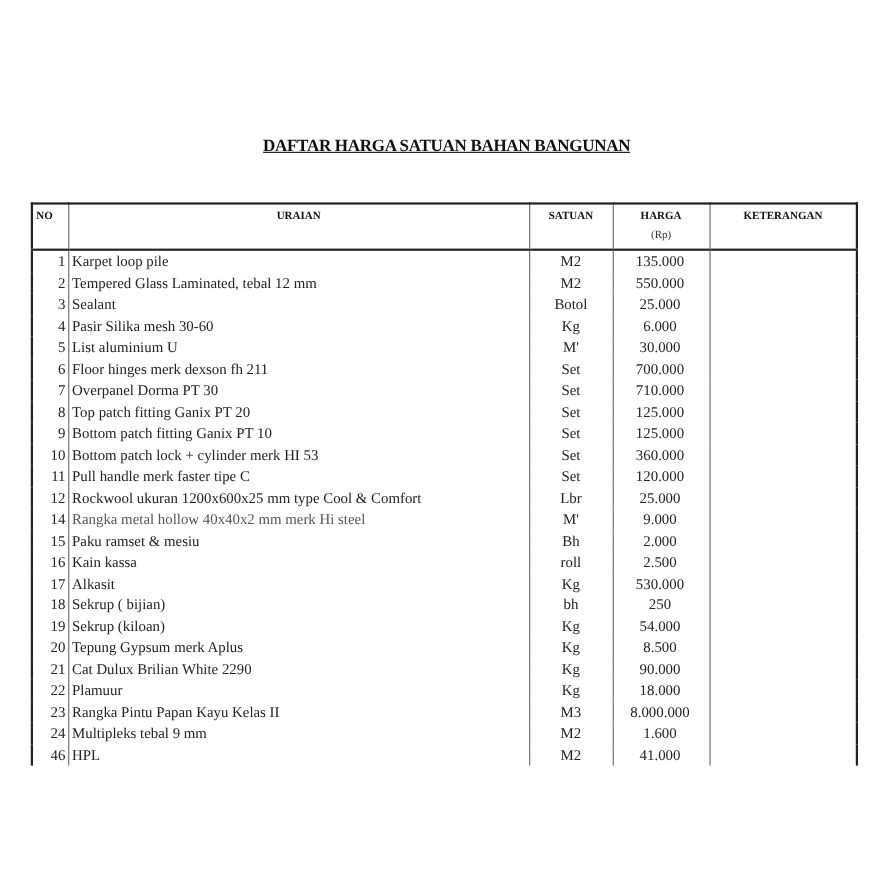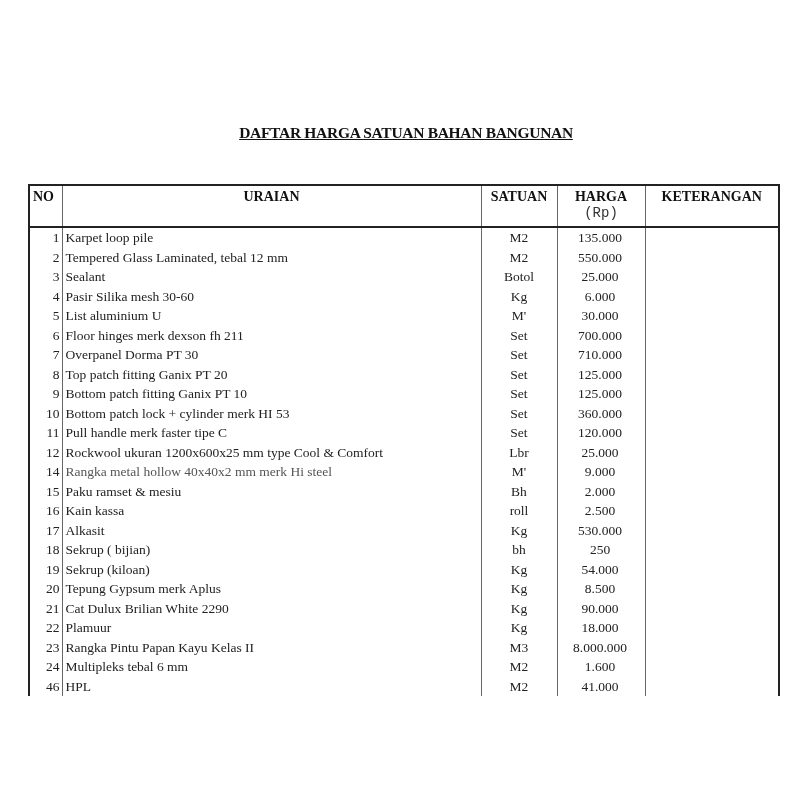--- a/index.html
+++ b/index.html
@@ -51,7 +51,7 @@
       padding: 2px 3px 0 3px;
       border-bottom: 2px solid #222;
       border-right: 1px solid #666;
-      font-size: 14px;
+      font-size: 10px;
       line-height: 17px;
       color: #111;
     }

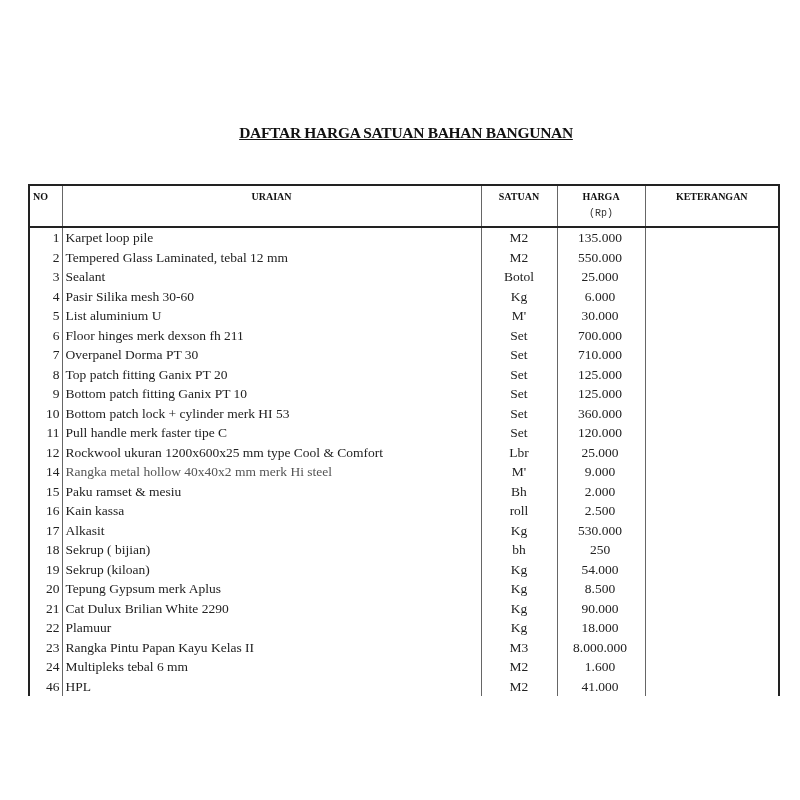--- a/index.html
+++ b/index.html
@@ -61,7 +61,6 @@
       display: block;
       font-weight: normal;
       color: #333;
-      font-family: Liberation Mono, monospace;
     }
     .price-table td {
       height: 19.5px;

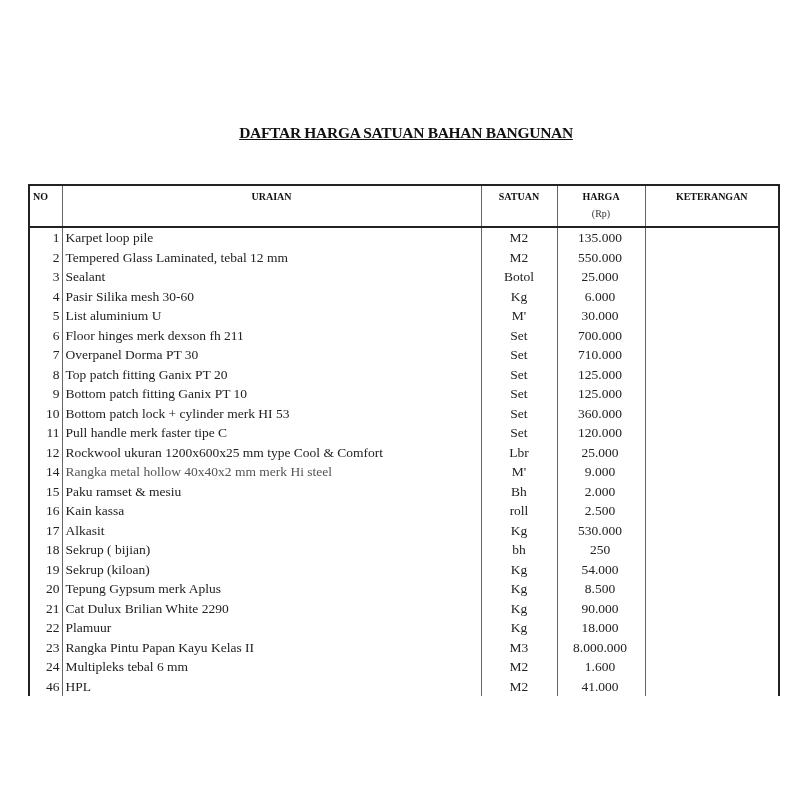--- a/index.html
+++ b/index.html
@@ -260,7 +260,7 @@
         </tr>
         <tr>
           <td class="td-no">24</td>
-          <td class="td-uraian">Multipleks tebal 6 mm</td>
+          <td class="td-uraian">Multipleks tebal 9 mm</td>
           <td class="td-satuan">M2</td>
           <td class="td-harga">1.600</td>
           <td class="td-ket"></td>

